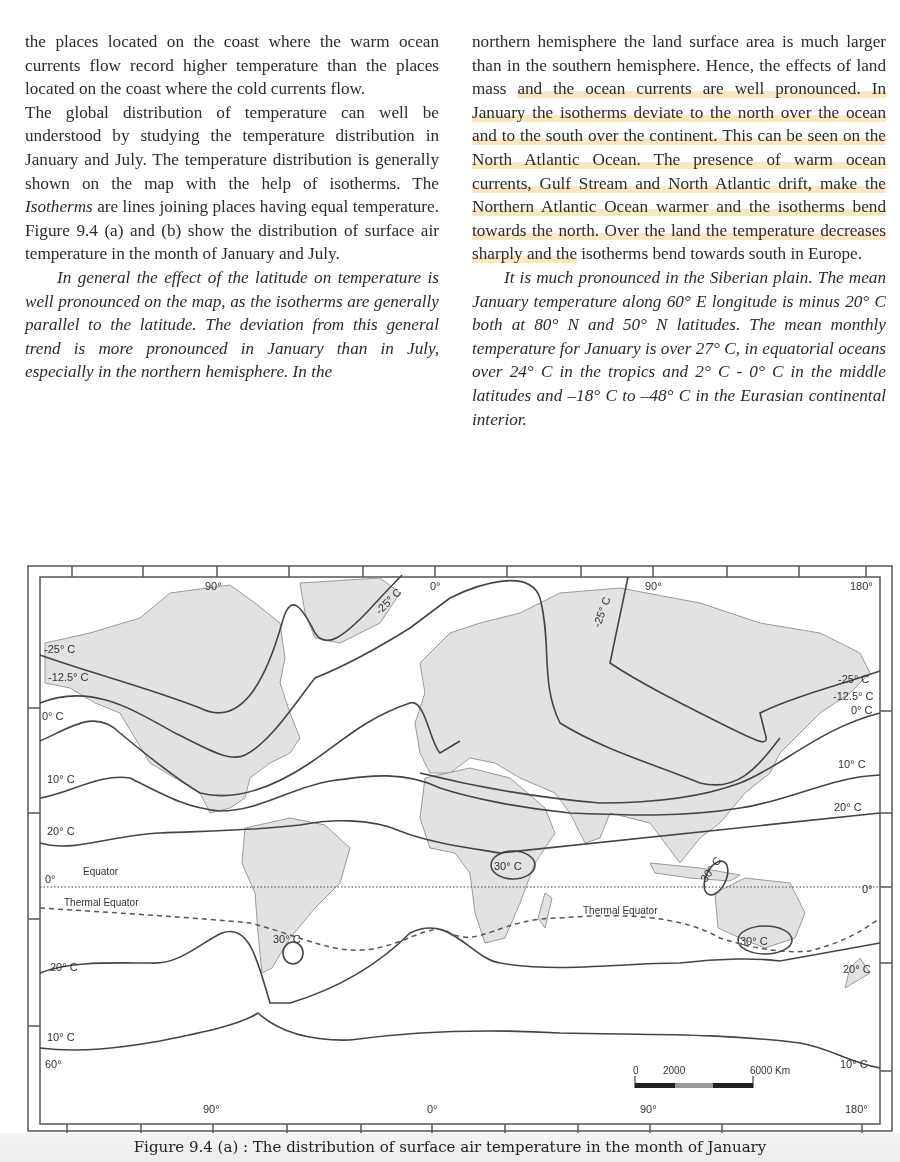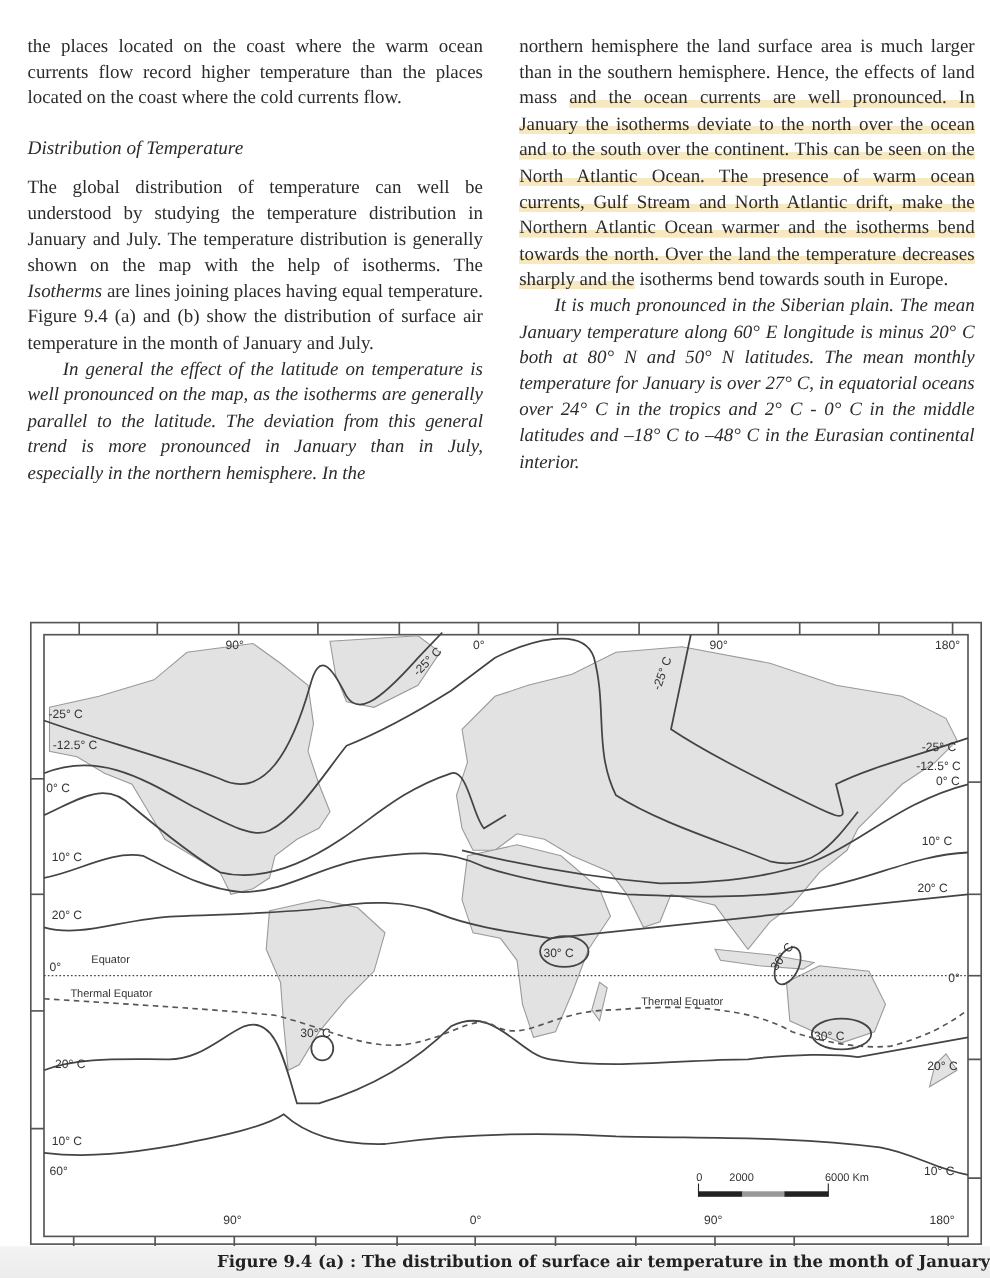--- a/index.html
+++ b/index.html
@@ -26,7 +26,6 @@
 
 <div class="col left">
   <p>the places located on the coast where the warm ocean currents flow record higher temperature than the places located on the coast where the cold currents flow.</p>
-  <p class="heading">Distribution of Temperature</p>
   <p><span>The global distribution of temperature can well be understood by studying the temperature distribution in January and July. The temperature distribution is generally shown on the map with the help of isotherms. The </span><em>Isotherms</em><span> are lines joining places having equal temperature. Figure 9.4 (a) and (b) show the distribution of surface air temperature in the month of January and July.</span></p>
   <p class="indent">In general the effect of the latitude on temperature is well pronounced on the map, as the isotherms are generally parallel to the latitude.  The deviation from this general trend is more pronounced in January than in July, especially in the northern hemisphere. In the</p>
 </div>

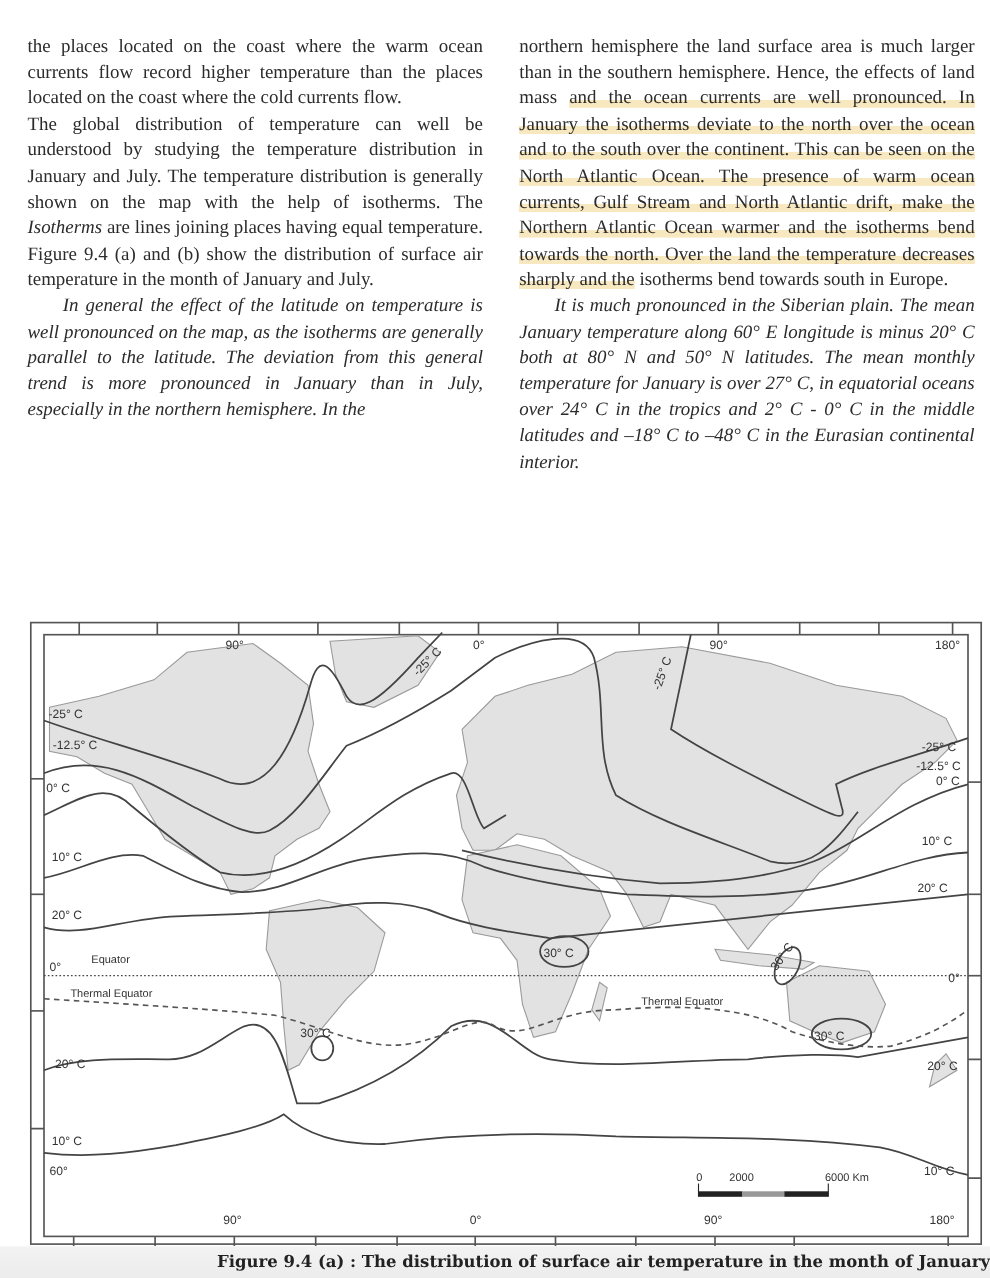--- a/index.html
+++ b/index.html
@@ -17,8 +17,8 @@
   .figure { position: absolute; left: 0; top: 563px; width: 900px; height: 570px; }
   .caption-bar { position: absolute; left: 0; top: 1133px; width: 900px; height: 29px;
          background: linear-gradient(to bottom, #f3f3f3, #ececec); }
-  .caption { position: absolute; left: 0; width: 900px; top: 1138px; text-align: right;
-         font-weight: bold; font-size: 15px; font-family: "DejaVu Serif", serif; color: #222; }
+  .caption { position: absolute; left: 0; width: 900px; top: 1138px; text-align: center;
+         font-weight: normal; font-size: 15px; font-family: "DejaVu Serif", serif; color: #222; }
   svg text { font-family: "Liberation Sans", sans-serif; fill: #333; }
 </style>
 </head>

